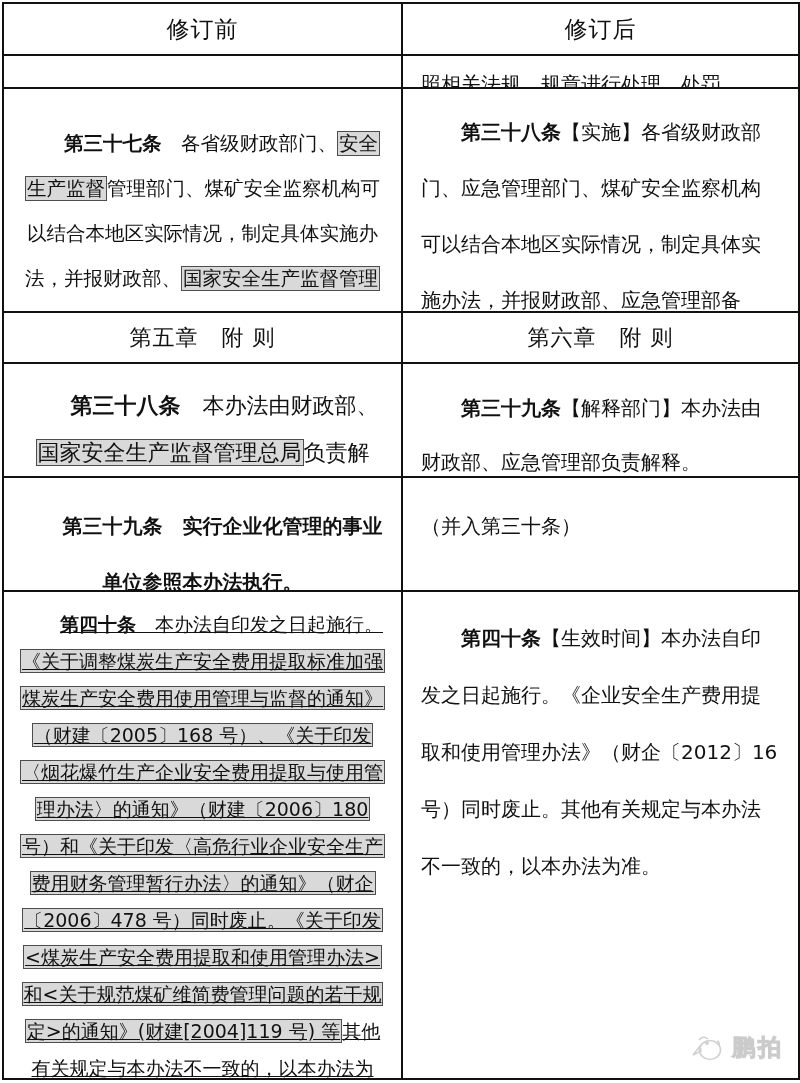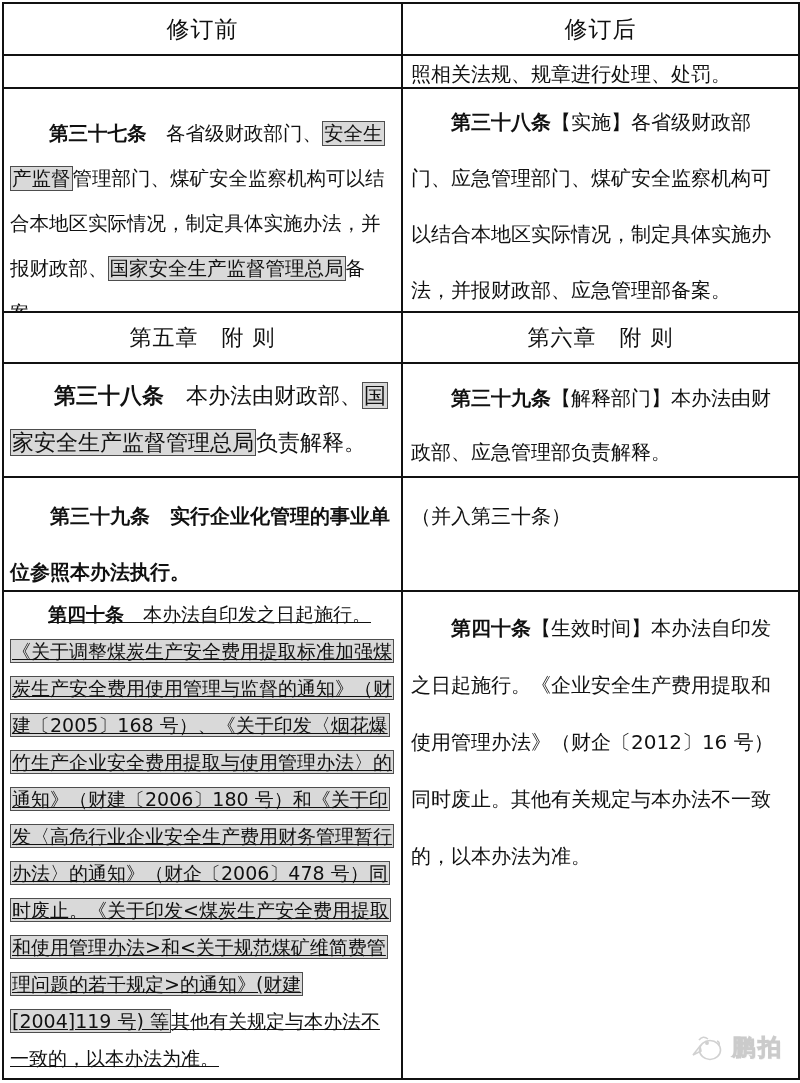--- a/index.html
+++ b/index.html
@@ -28,7 +28,7 @@
     line-height:46px;
     overflow:hidden;
   }
-  .cell.left{border-right:2px solid #111111;padding:0 4px;}
+  .cell.left{border-right:2px solid #111111;padding:0 4px;text-align:center;}
   .cell.rlast{border-bottom:none;}
   .cell p{margin:2px;}
   .indent p{text-indent:2em;}

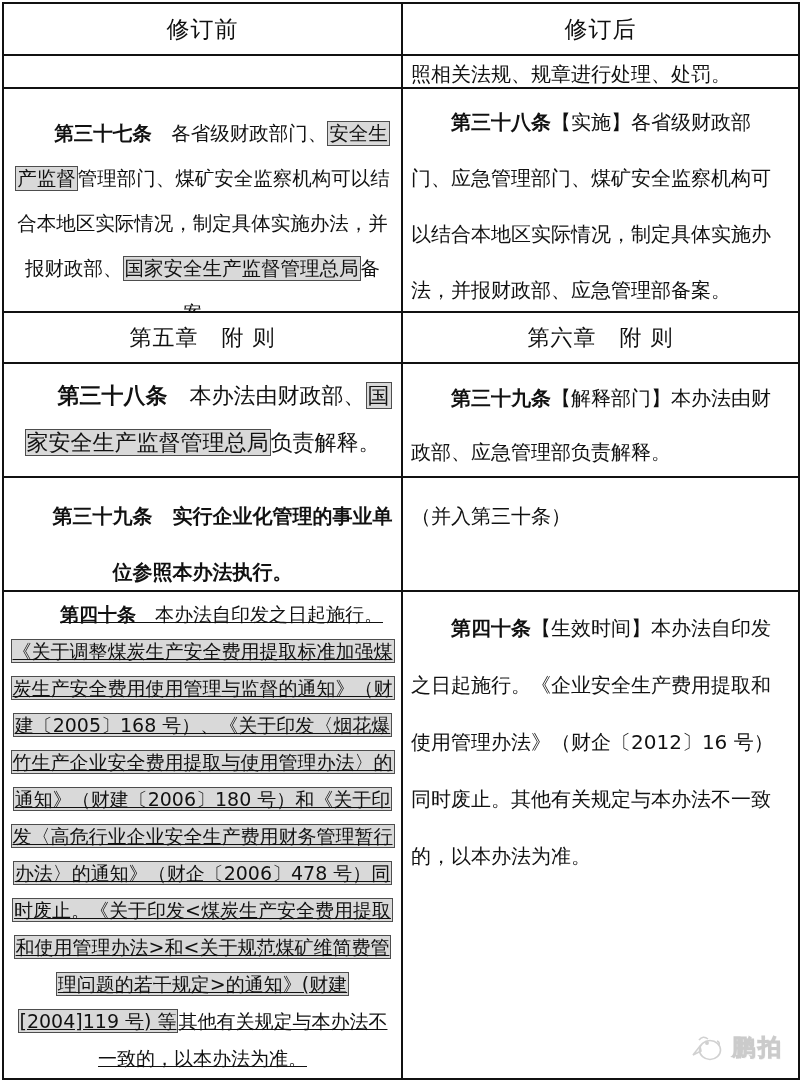--- a/index.html
+++ b/index.html
@@ -30,7 +30,7 @@
   }
   .cell.left{border-right:2px solid #111111;padding:0 4px;text-align:center;}
   .cell.rlast{border-bottom:none;}
-  .cell p{margin:2px;}
+  .cell p{margin:12px;}
   .indent p{text-indent:2em;}
   
   .head{

